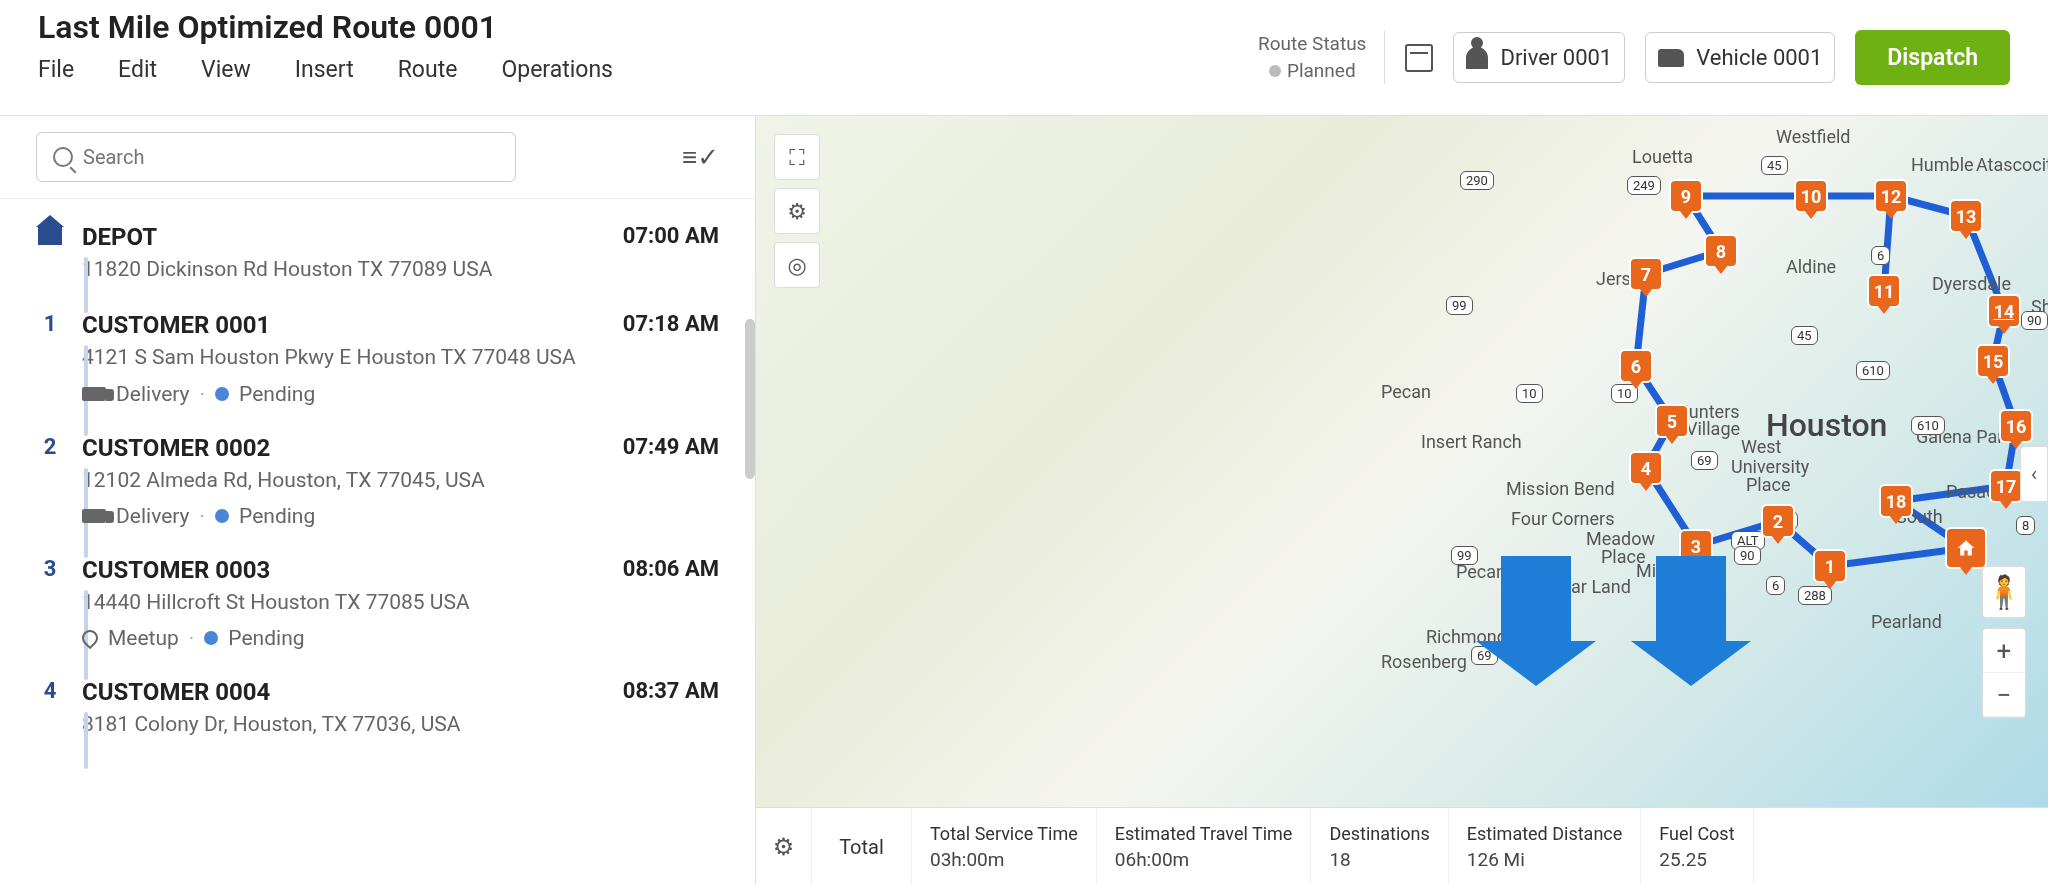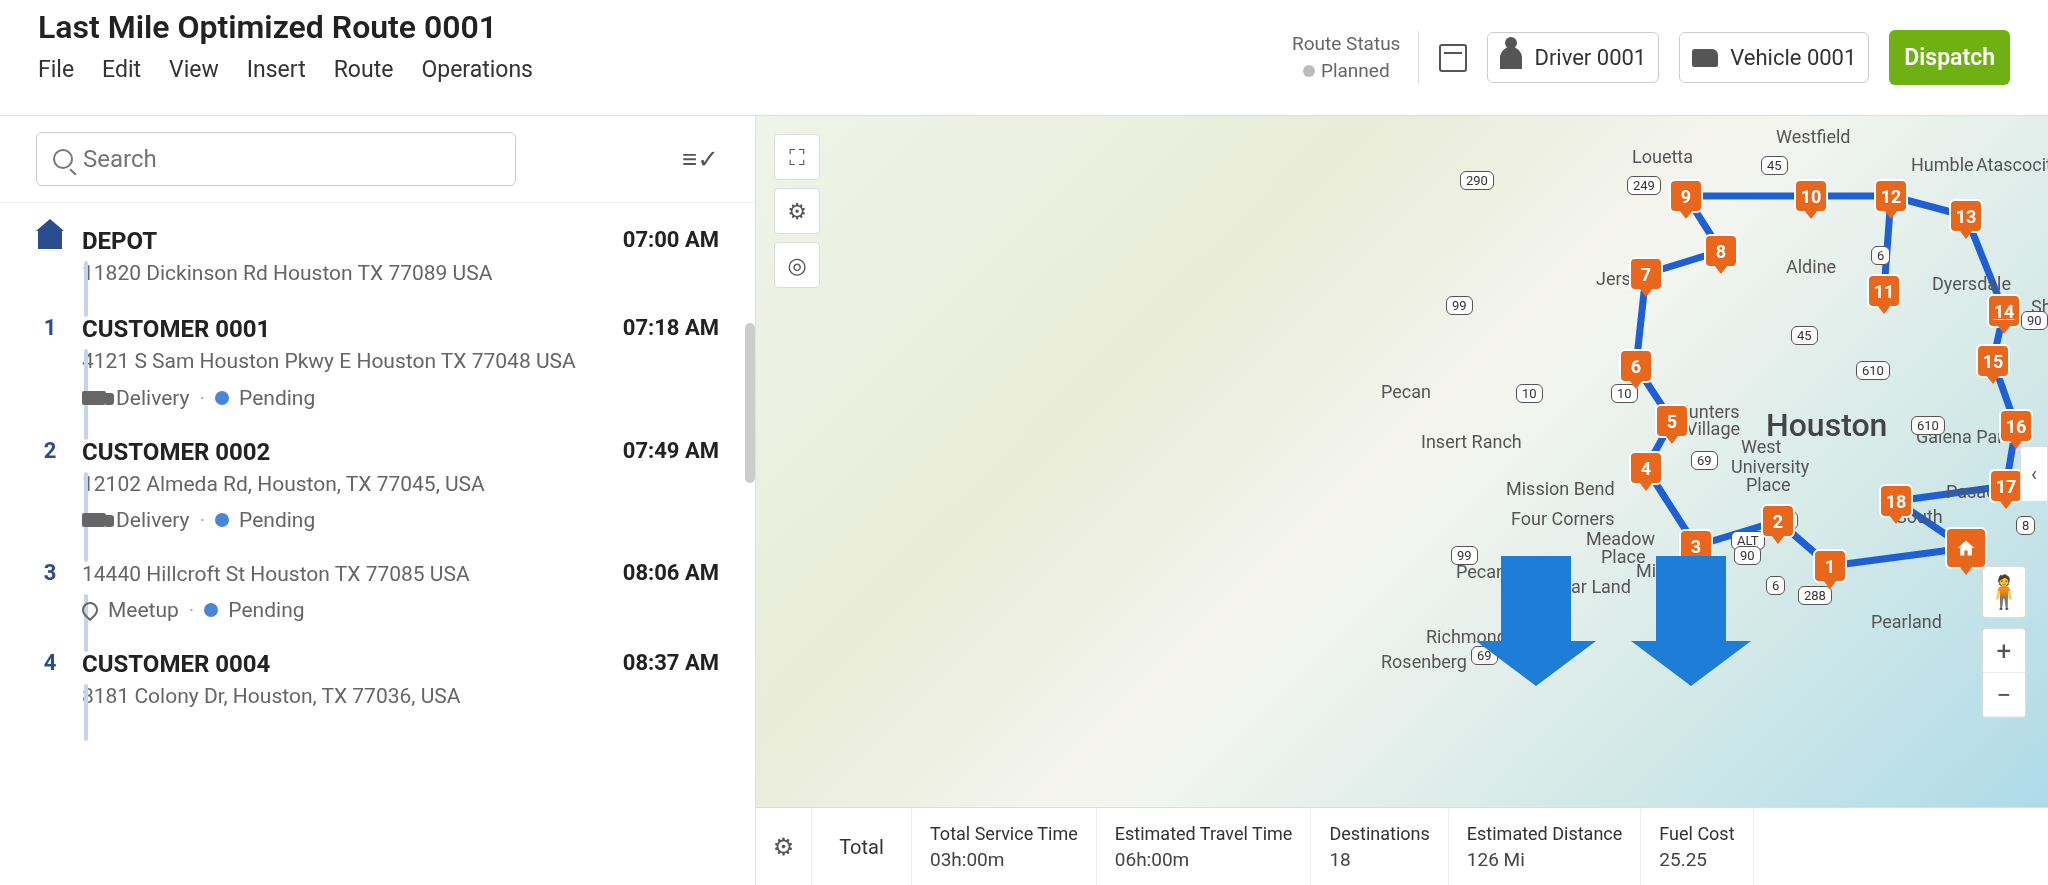--- a/index.html
+++ b/index.html
@@ -7,7 +7,7 @@
 .header{display:flex;align-items:flex-start;padding:8px 38px 0;border-bottom:1px solid #e0e0e0;height:116px}
 .header-left{flex:1}
 .title{font-size:32px;font-weight:600;color:#222;margin-bottom:10px}
-.menu{display:flex;gap:28px}
+.menu{display:flex;gap:44px}
 .menu-item{font-size:23px;color:#333;cursor:pointer}
 .header-right{display:flex;align-items:center;gap:20px;padding-top:22px}
 .route-status{text-align:center;color:#666;font-size:19px;line-height:1.4;padding-right:18px;border-right:1px solid #ddd}

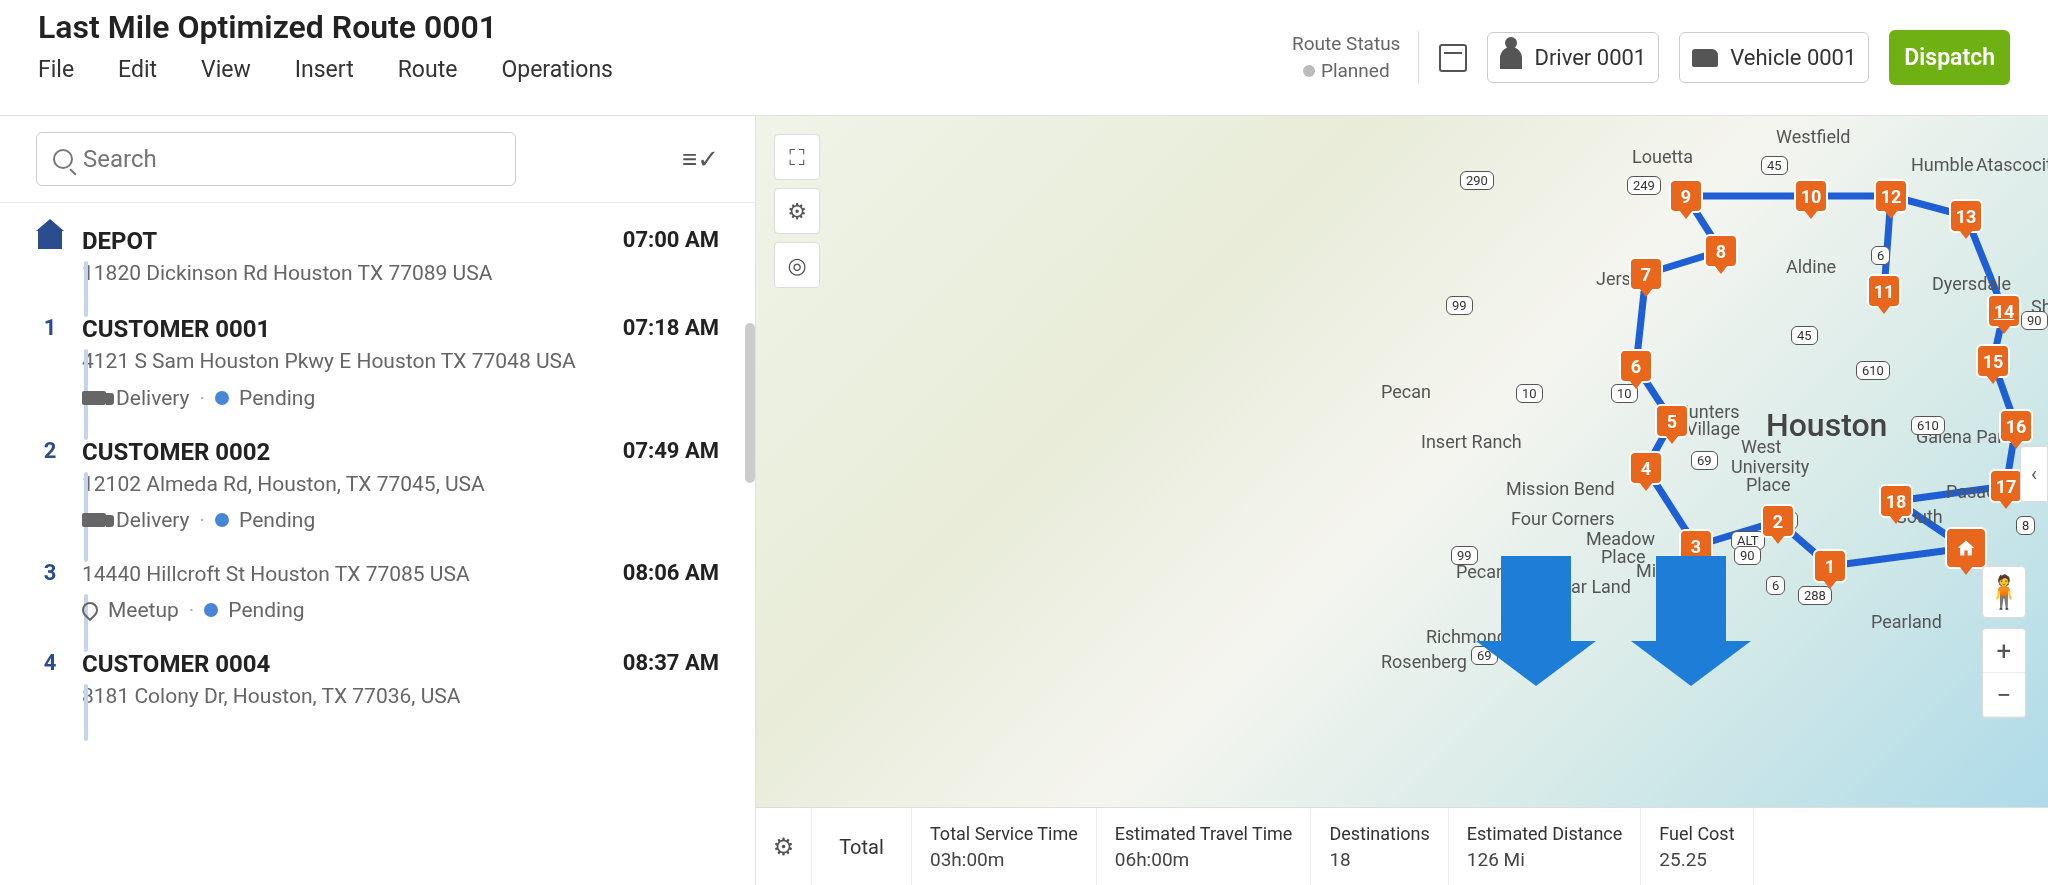--- a/index.html
+++ b/index.html
@@ -18,7 +18,7 @@
 .person-icon{width:22px;height:22px;background:#555;border-radius:50% 50% 0 0;position:relative}
 .person-icon:before{content:"";position:absolute;top:-10px;left:5px;width:12px;height:12px;background:#555;border-radius:50%}
 .car-icon{width:26px;height:18px;background:#555;border-radius:3px 6px 2px 2px;position:relative}
-.dispatch{background:#6fb113;color:#fff;border:none;border-radius:6px;padding:14px 15px;font-size:23px;font-weight:600;cursor:pointer}
+.dispatch{background:#6fb113;color:#fff;border:none;border-radius:6px;padding:14px 32px;font-size:23px;font-weight:600;cursor:pointer}
 .body{display:flex;height:769px}
 .sidebar{width:756px;border-right:1px solid #e0e0e0;display:flex;flex-direction:column}
 .search-bar{display:flex;align-items:center;padding:16px 36px;gap:20px;border-bottom:1px solid #eee}

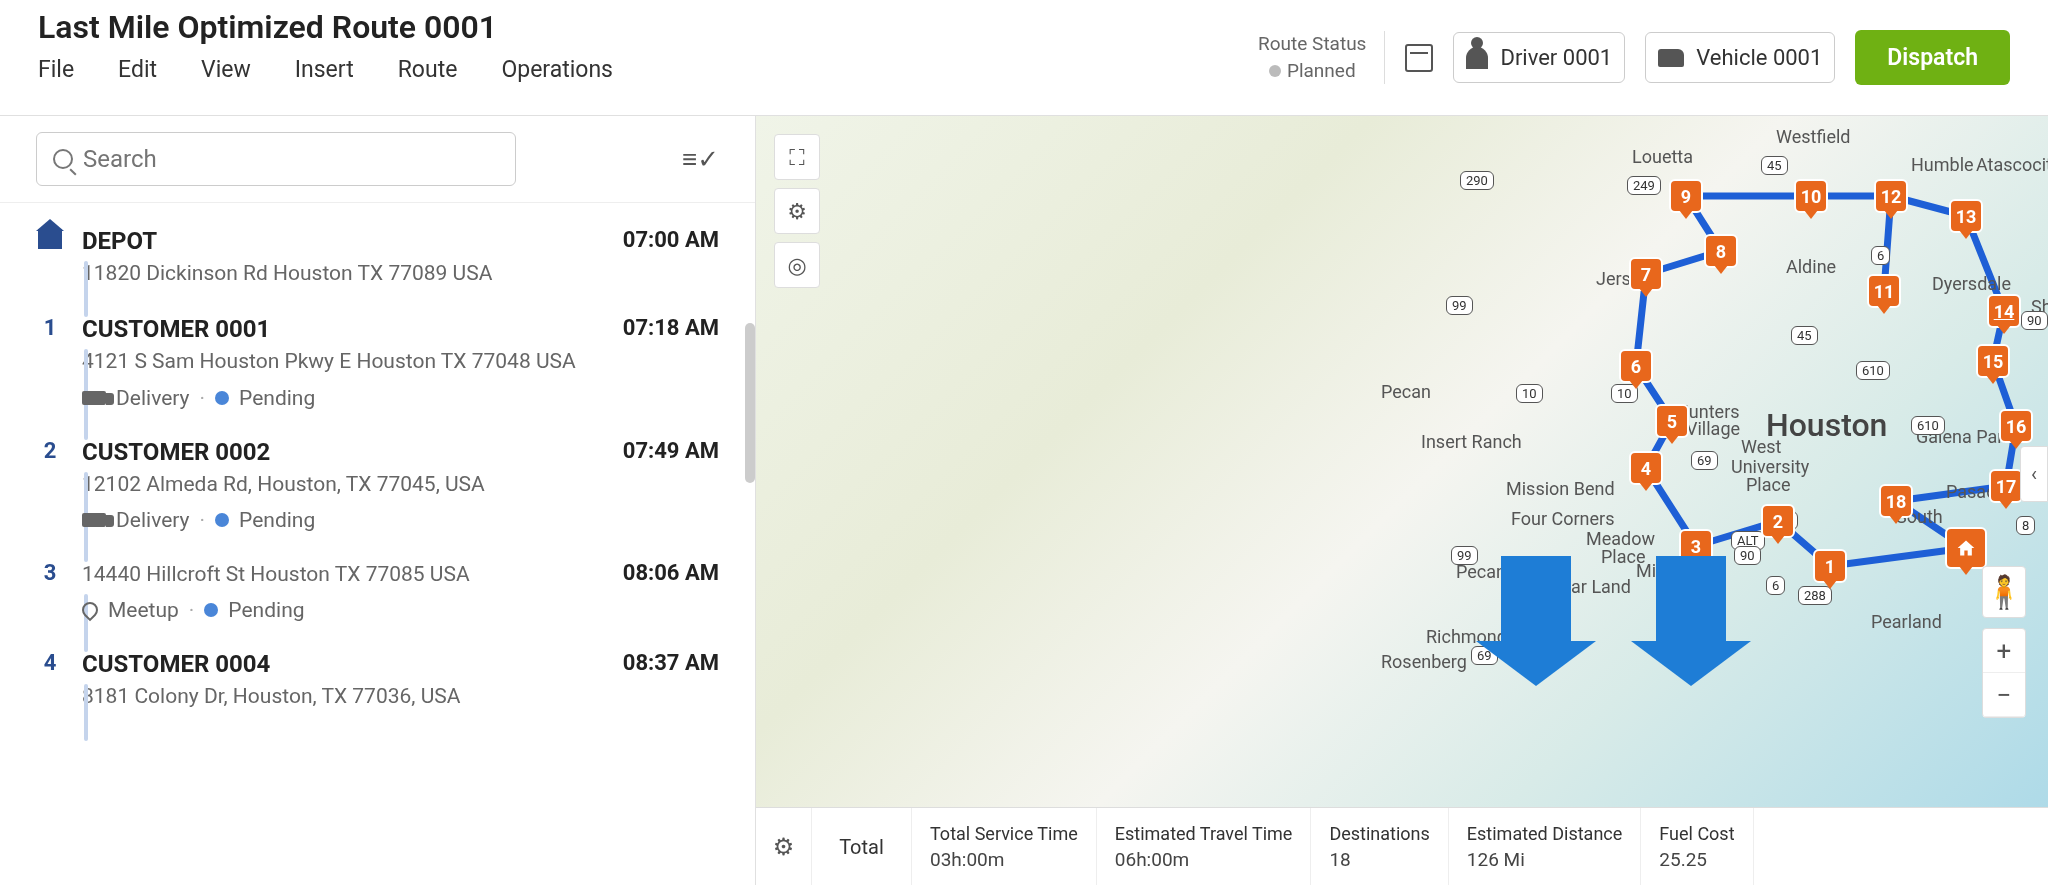--- a/index.html
+++ b/index.html
@@ -25,7 +25,7 @@
 .search-box{flex:0 0 480px;display:flex;align-items:center;border:1px solid #ccc;border-radius:6px;padding:12px 16px;gap:10px}
 .search-icon{width:20px;height:20px;border:2px solid #777;border-radius:50%;position:relative}
 .search-icon:after{content:"";position:absolute;bottom:-6px;right:-6px;width:8px;height:2px;background:#777;transform:rotate(45deg)}
-.search-input{border:none;outline:none;font-size:24px;color:#777;flex:1}
+.search-input{border:none;outline:none;font-size:20px;color:#777;flex:1}
 .sort-icon{margin-left:auto;font-size:26px;color:#555;cursor:pointer}
 .stops{flex:1;overflow-y:auto;padding:10px 36px;position:relative}
 .stop{display:flex;padding:14px 0;gap:18px;position:relative}

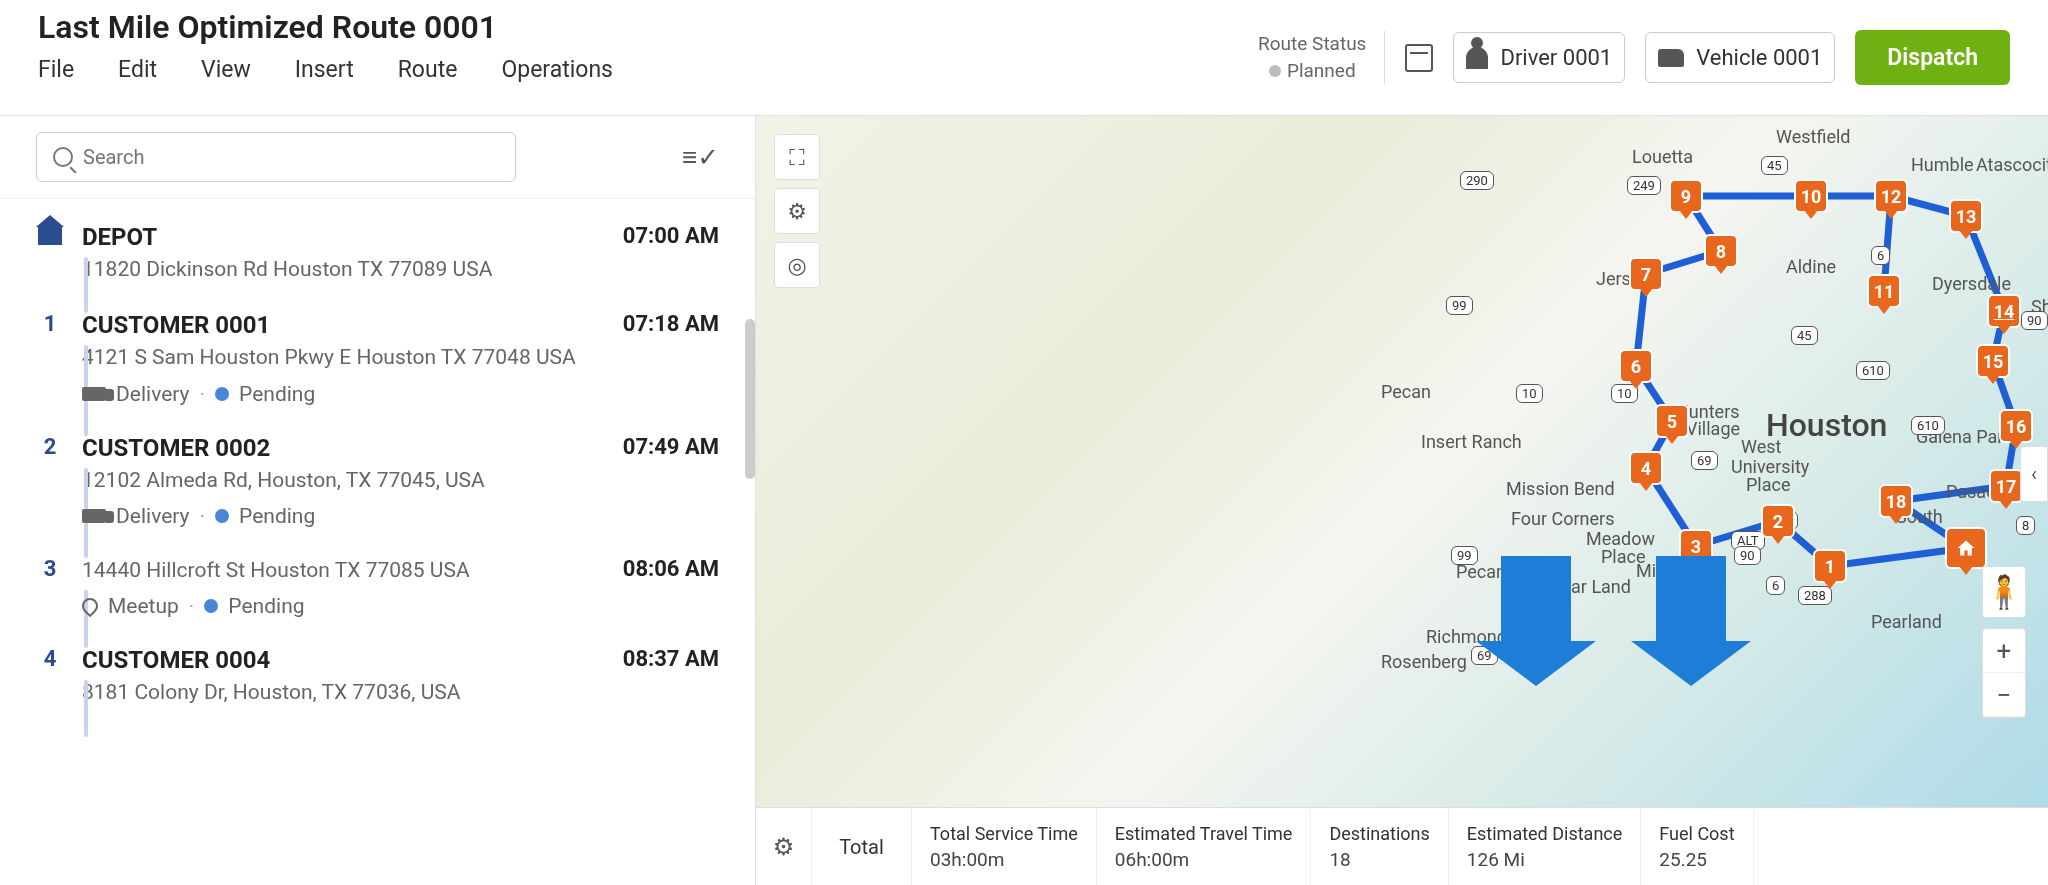--- a/index.html
+++ b/index.html
@@ -159,6 +159,7 @@
           <div class="stop-marker">3</div>
           <div class="stop-line"></div>
           <div class="stop-content">
+            <div class="stop-title">CUSTOMER 0003</div>
             <div class="stop-addr">14440 Hillcroft St Houston TX 77085 USA</div>
             <div class="stop-meta">
               <div class="pin-icon"></div>

